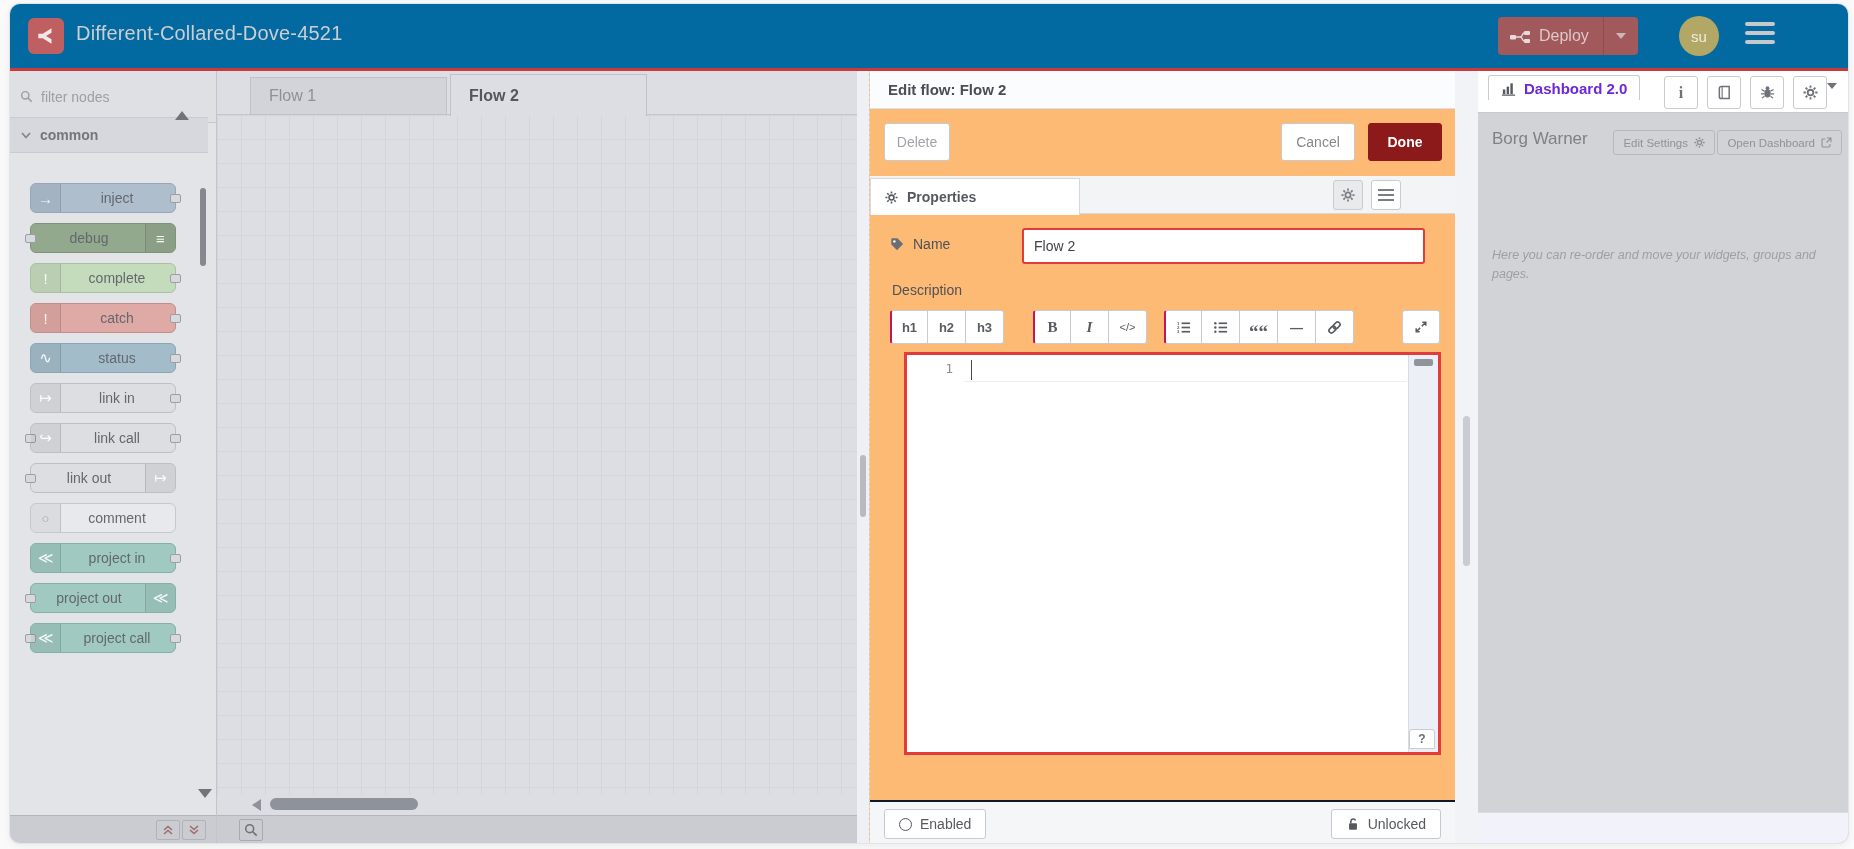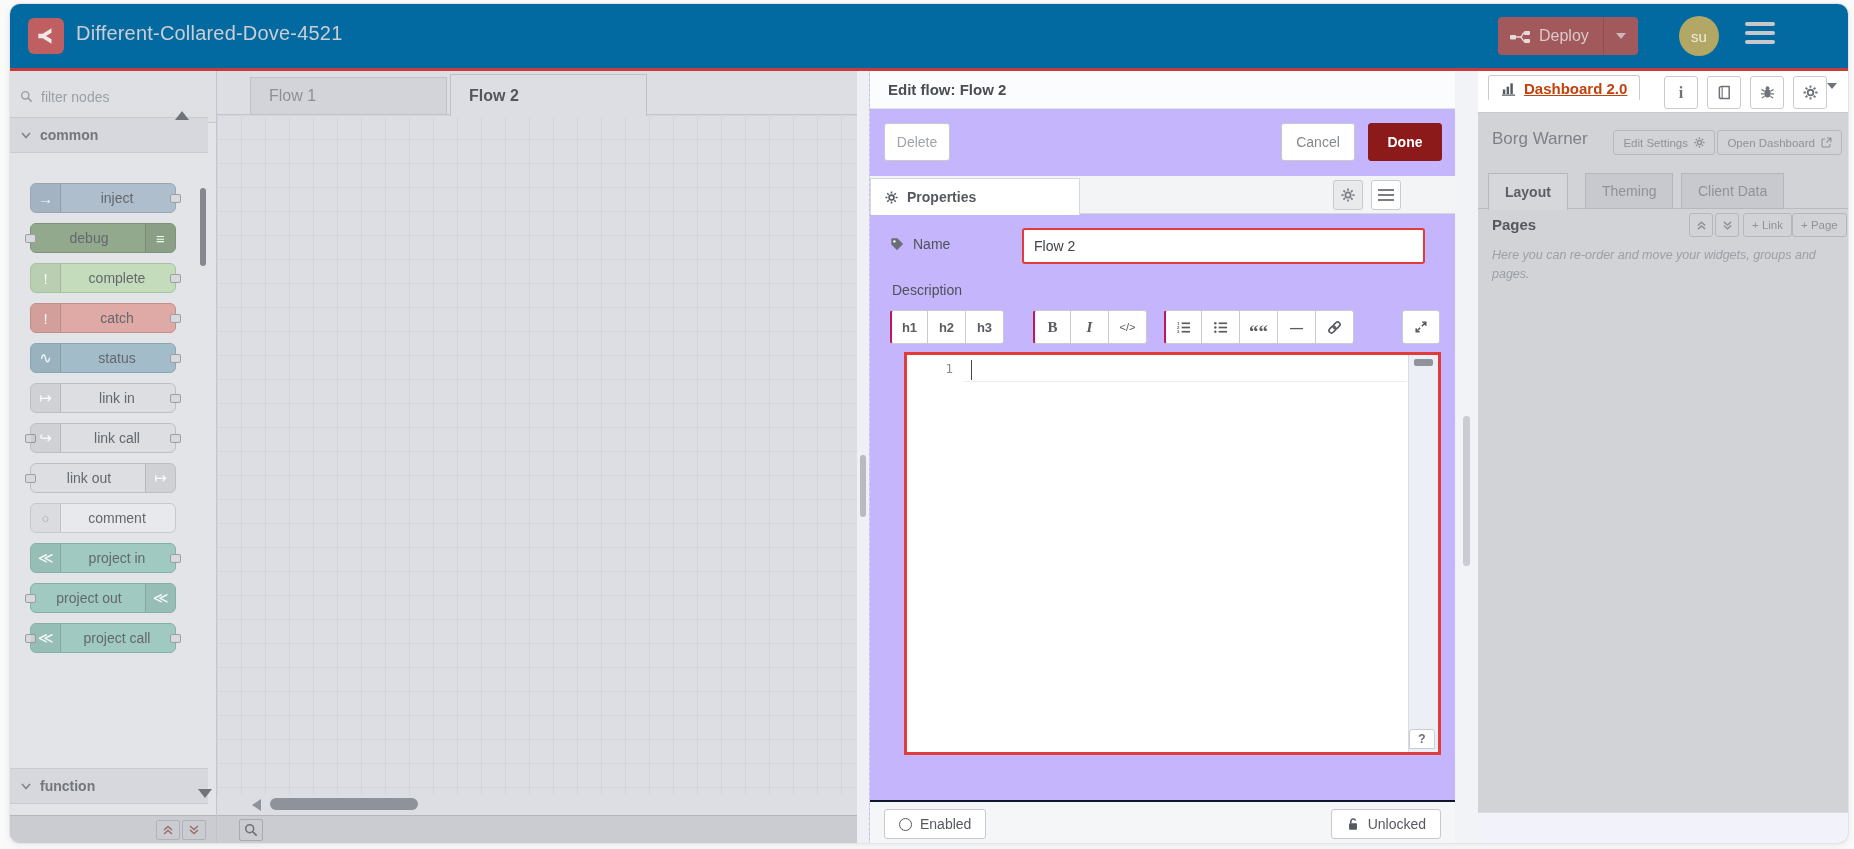--- a/index.html
+++ b/index.html
@@ -63,7 +63,7 @@
   .rgrip .g { position:absolute; left:8px; top:345px; width:7px; height:150px; background:#c9ccd2; border-radius:4px; }
 
   
-  .tray { position:absolute; left:859px; top:0; width:586px; height:100%; background:#c4b5fd; border-left:1px dashed #d8dade; }
+  .tray { position:absolute; left:859px; top:0; width:586px; height:100%; background:#fdba74; border-left:1px dashed #d8dade; }
   .tray-hdr { position:absolute; left:0; right:0; top:0; height:38px; background:#fbfcfd; border-bottom:1px solid #dee0e4; display:flex; align-items:center; padding:0 18px; font-weight:bold; font-size:15px; color:#4a4e53; }
   .btn { display:inline-flex; align-items:center; justify-content:center; gap:8px; background:#fff; border:1px solid #c7c9cd; border-radius:3px; font-size:14px; color:#84878c; }
   .tray-btnrow { position:absolute; left:0; right:0; top:38px; height:67px; }

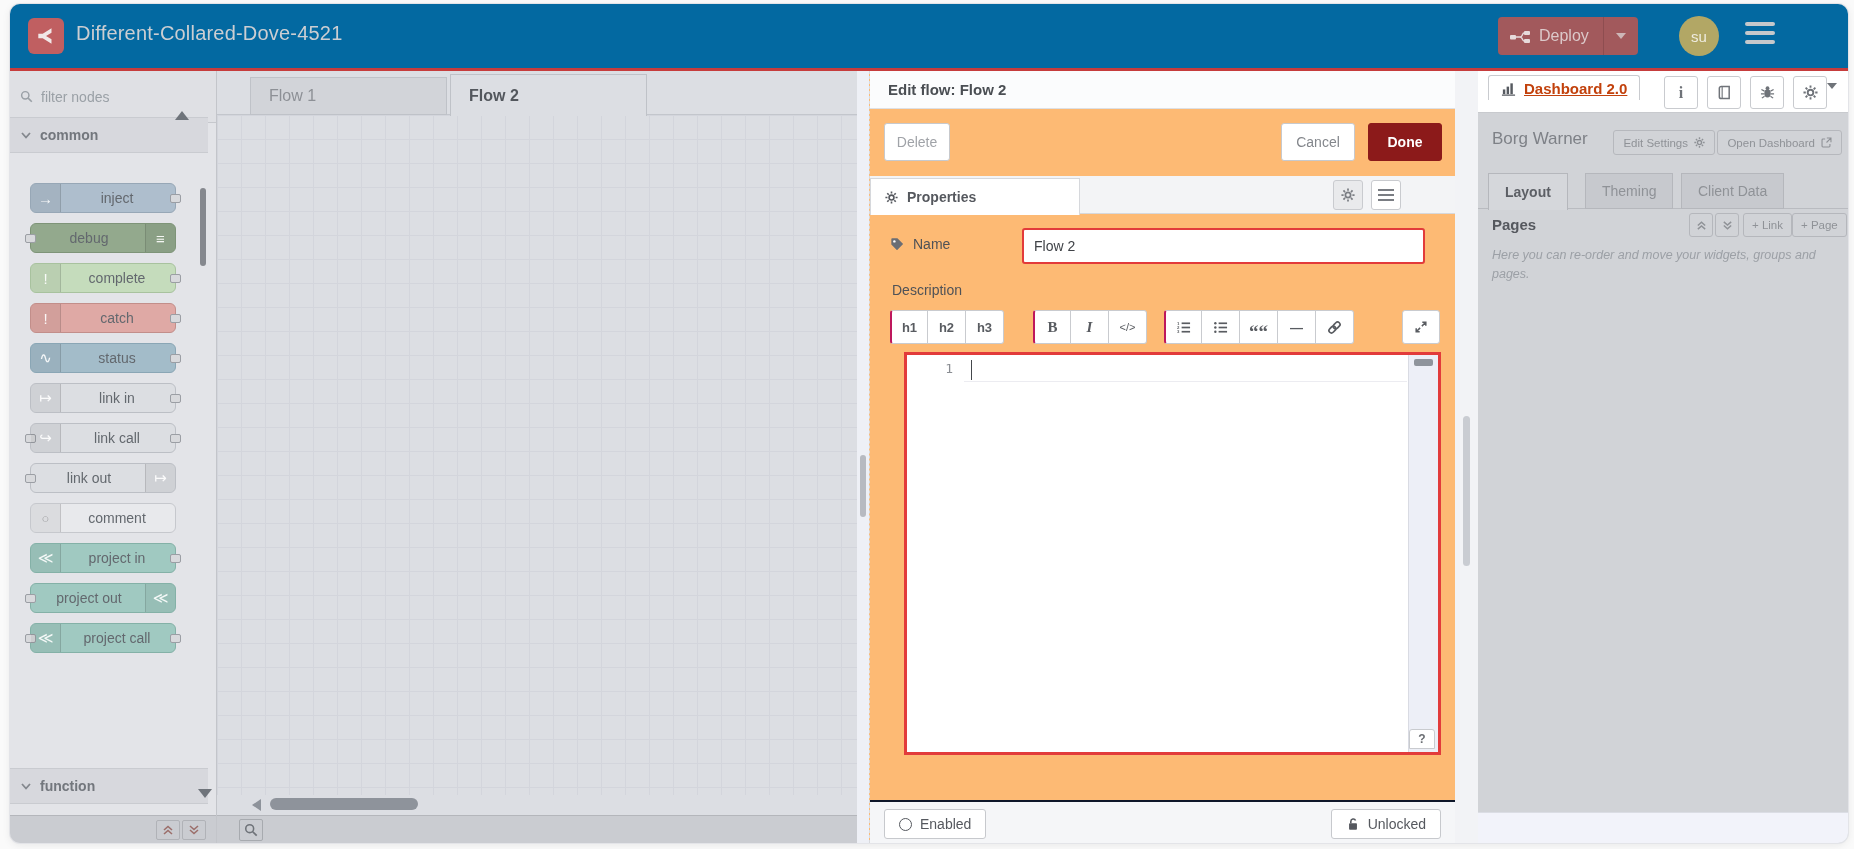--- a/index.html
+++ b/index.html
@@ -106,7 +106,7 @@
   
   .sb { position:absolute; left:1468px; top:0; width:370px; height:100%; background:#d1d3d7; }
   .sb-hdr { position:absolute; left:0; right:0; top:0; height:42px; background:#fff; border-bottom:1px solid #c8cace; }
-  .sb-tab { position:absolute; left:10px; top:4px; height:25px; padding:0 12px; background:#fff; border:1px solid #c9cbcf; border-bottom:none; border-radius:3px 3px 0 0; display:flex; align-items:center; gap:8px; font-weight:bold; font-size:15px; color:#c2410c; z-index:2;text-decoration:underline; }
+  .sb-tab { position:absolute; left:10px; top:4px; height:25px; padding:0 12px; background:#fff; border:1px solid #c9cbcf; border-bottom:none; border-radius:3px 3px 0 0; display:flex; align-items:center; gap:8px; font-weight:bold; font-size:15px; color:#6d28d9; z-index:2; }
   .sb-ibtn { position:absolute; top:5px; width:34px; height:33px; background:#fff; border:1px solid #c9cbcf; border-radius:3px; color:#6f7379; display:flex; align-items:center; justify-content:center; }
   .sb-caret { position:absolute; left:349px; top:18px; }
   .sb-caret .caret-down { border-top-color:#6f7379; }

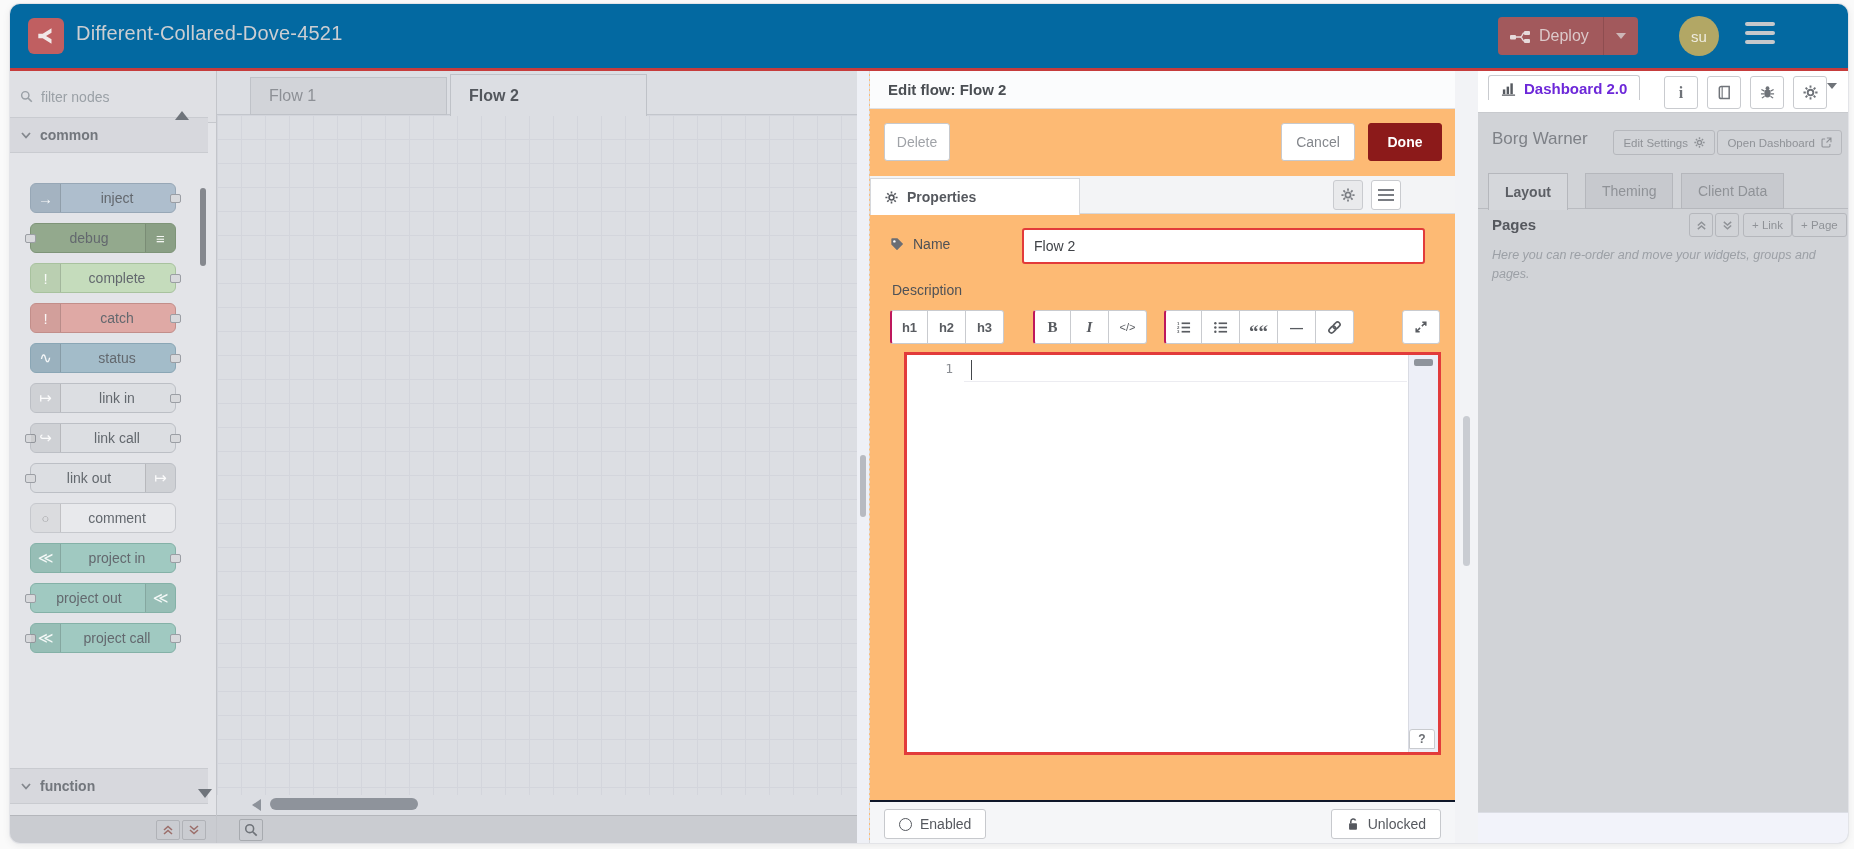--- a/index.html
+++ b/index.html
@@ -550,11 +550,6 @@
         </span>
       </div>
 
-      <div class="sb-tabs">
-        <span class="stab st0 active">Layout</span>
-        <span class="stab st1">Theming</span>
-        <span class="stab st2">Client Data</span>
-      </div>
 
       <div class="pagesrow">
         <span class="pagestitle">Pages</span>

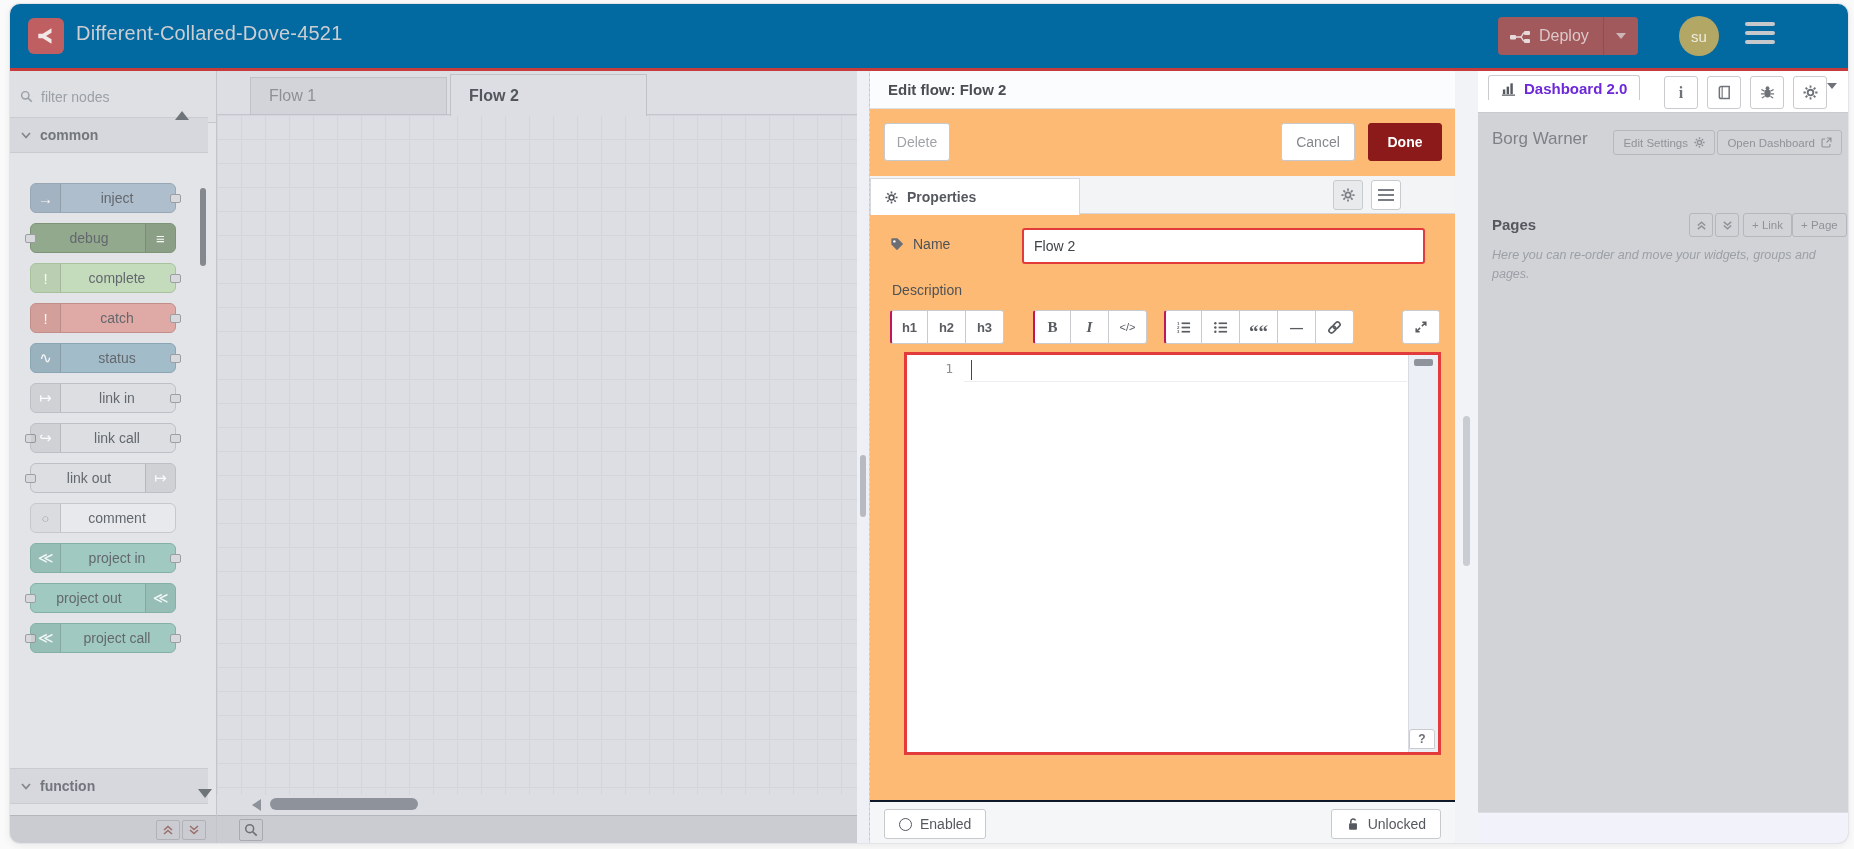--- a/index.html
+++ b/index.html
@@ -551,21 +551,6 @@
       </div>
 
 
-      <div class="pagesrow">
-        <span class="pagestitle">Pages</span>
-        <span class="pgbtn pg-up">
-            <svg class="ic" width="11" height="11">
-              <use href="#i-dblchev-up"></use>
-            </svg>
-          </span>
-        <span class="pgbtn pg-dn">
-            <svg class="ic" width="11" height="11">
-              <use href="#i-dblchev-dn"></use>
-            </svg>
-          </span>
-        <span class="pgbtn pg-link">+ Link</span>
-        <span class="pgbtn pg-page">+ Page</span>
-      </div>
 
       <div class="sbhelp">Here you can re-order and move your widgets, groups and pages.</div>
 

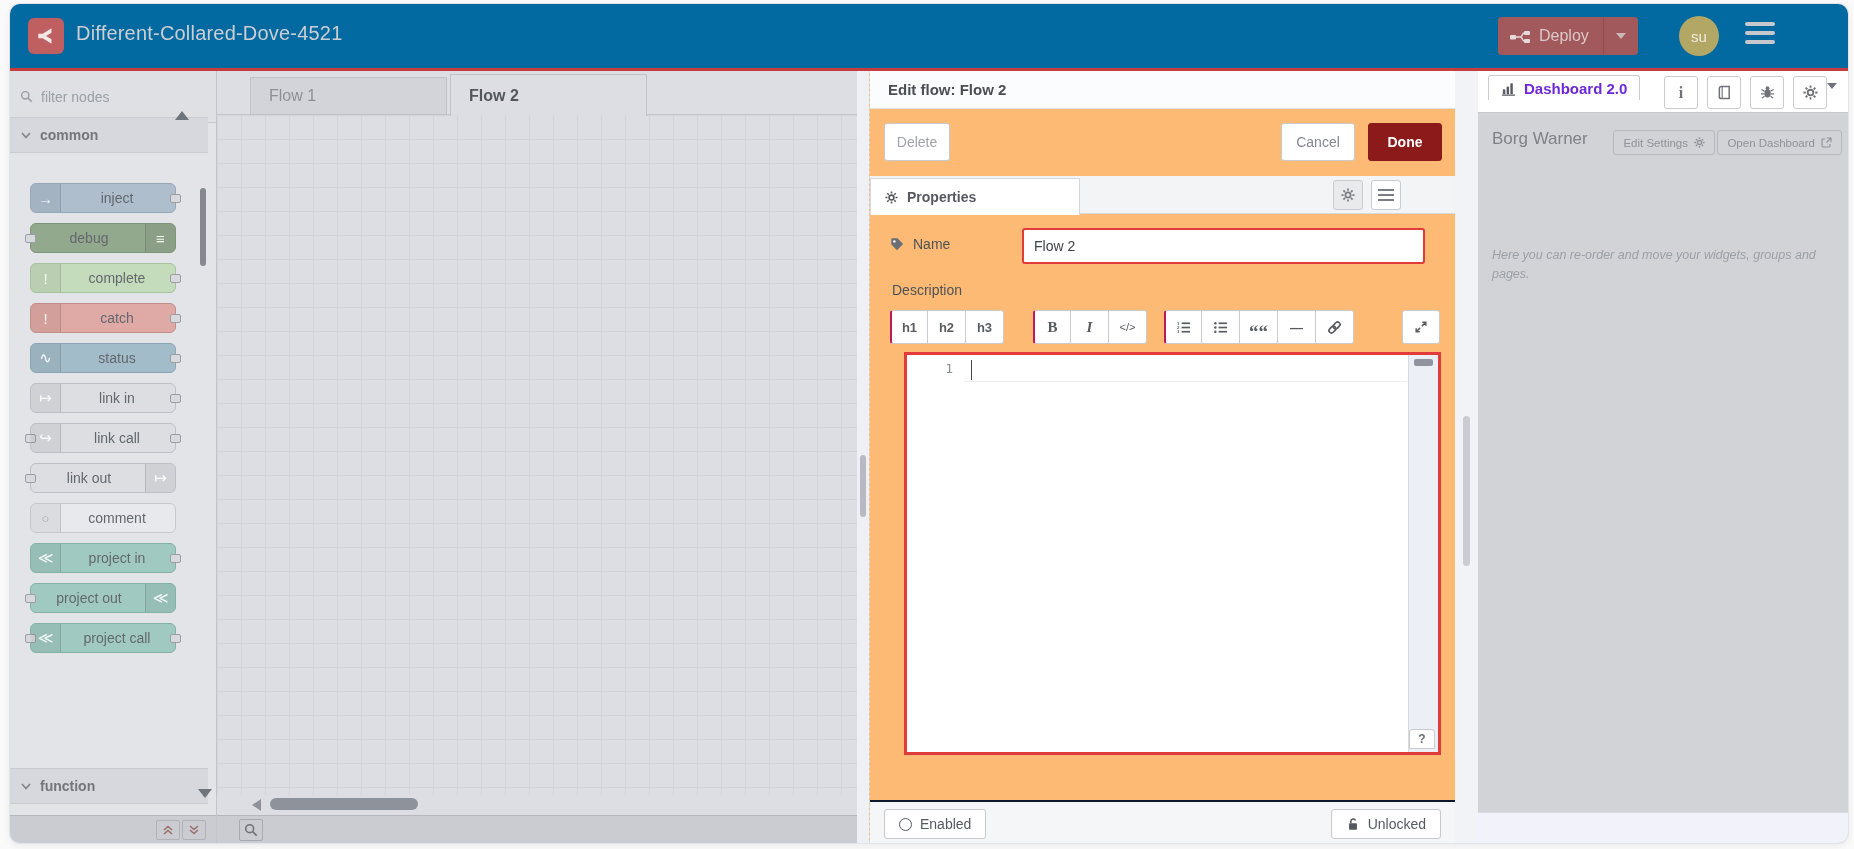--- a/index.html
+++ b/index.html
@@ -348,12 +348,6 @@
             <span class="port pr"></span>
           </div>
         </div>
-      <div class="pcat function">
-        <svg class="ic" width="12" height="12" style="color:#84888e">
-            <use href="#i-chev"></use>
-          </svg>
-        <span>function</span>
-      </div>
       <div class="ptri-up"></div>
       <div class="ptri-dn"></div>
       <div class="pvthumb"></div>

